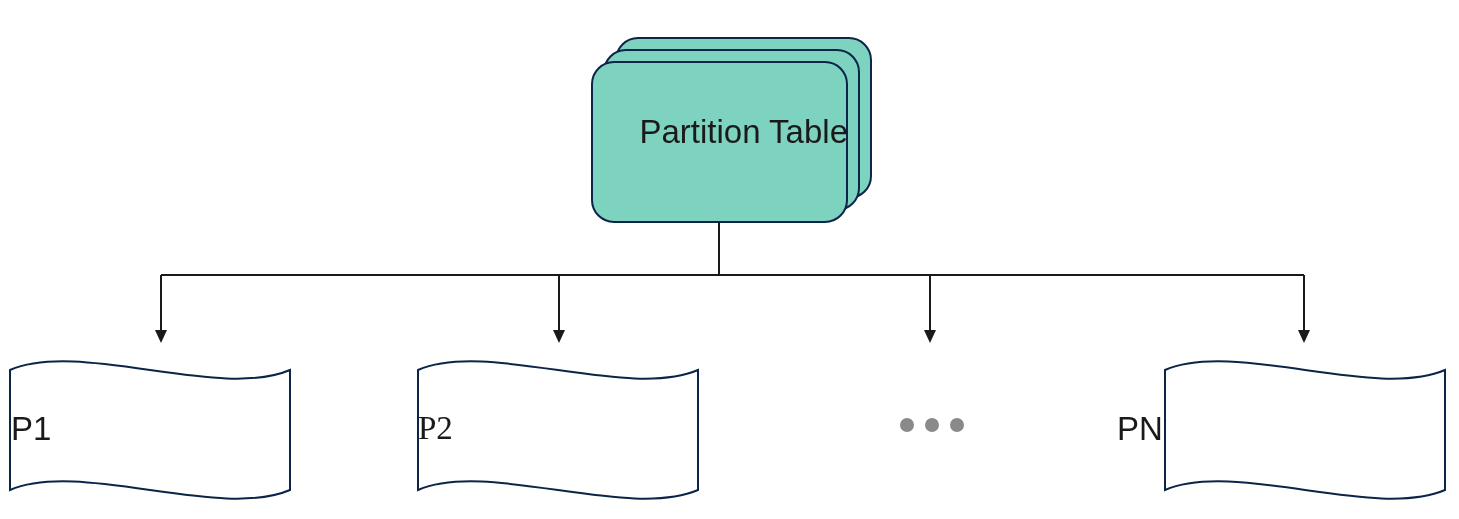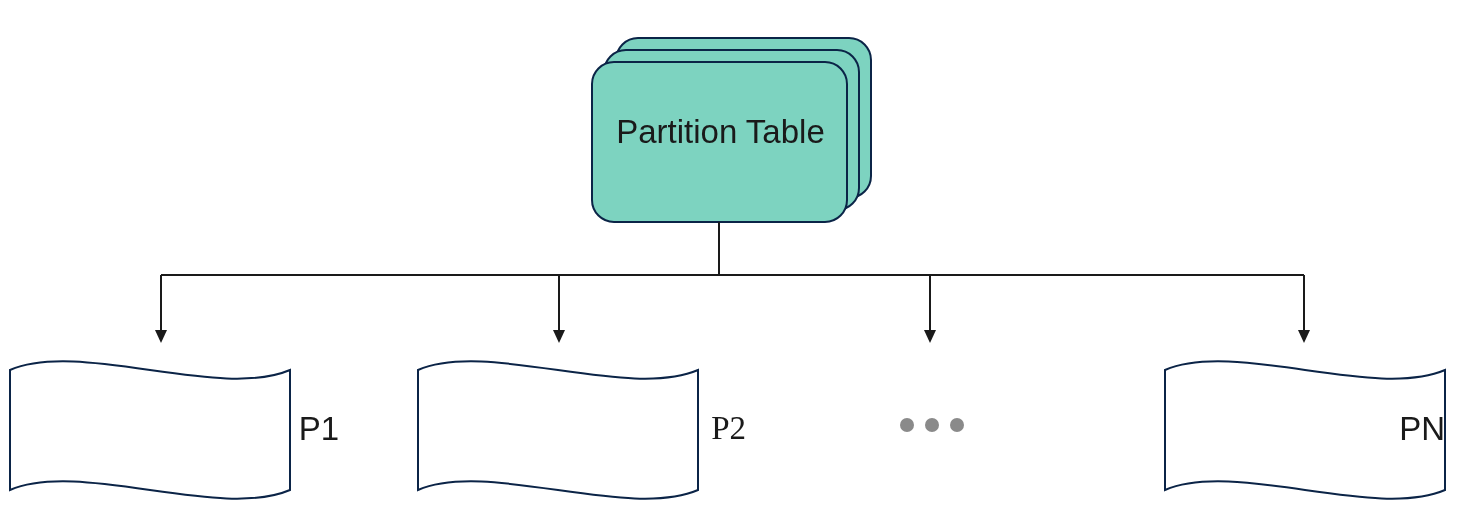--- a/index.html
+++ b/index.html
@@ -20,7 +20,7 @@
       left: 593px;
       top: 113px;
       width: 255px;
-      text-align: center;
+      text-align: right;
       font-size: 33px;
       color: #1a1a1a;
       font-weight: 400;

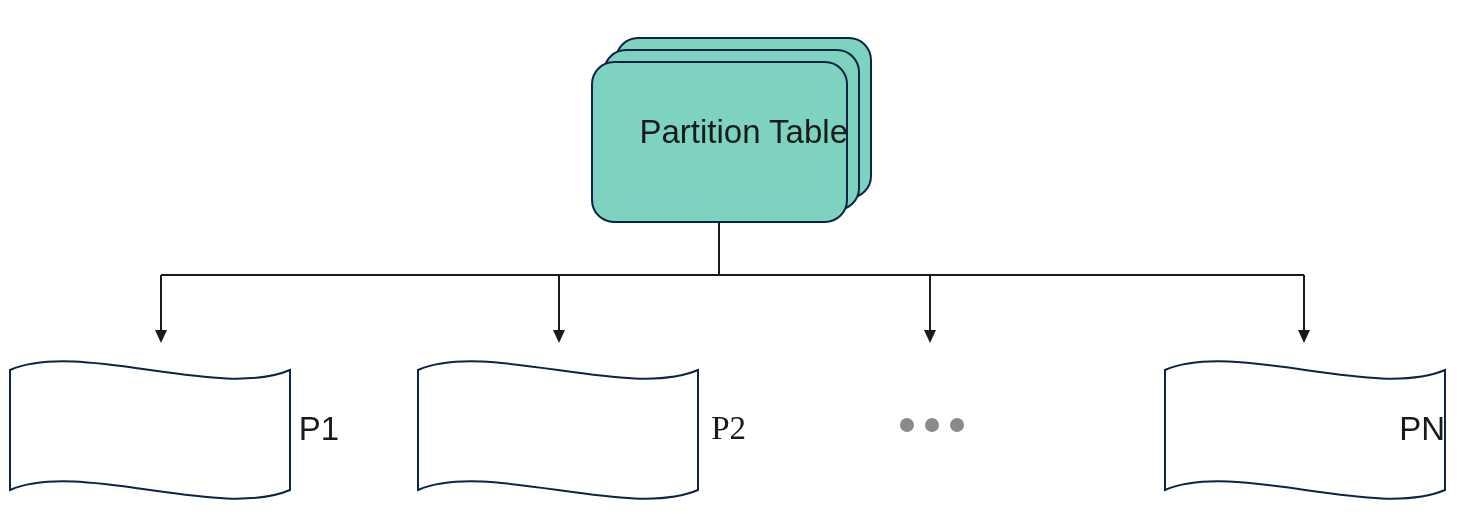--- a/index.html
+++ b/index.html
@@ -28,7 +28,7 @@
     .partition-label {
       position: absolute;
       width: 328px;
-      text-align: right;
+      text-align: left;
       font-size: 33px;
       color: #1a1a1a;
       top: 410px;

